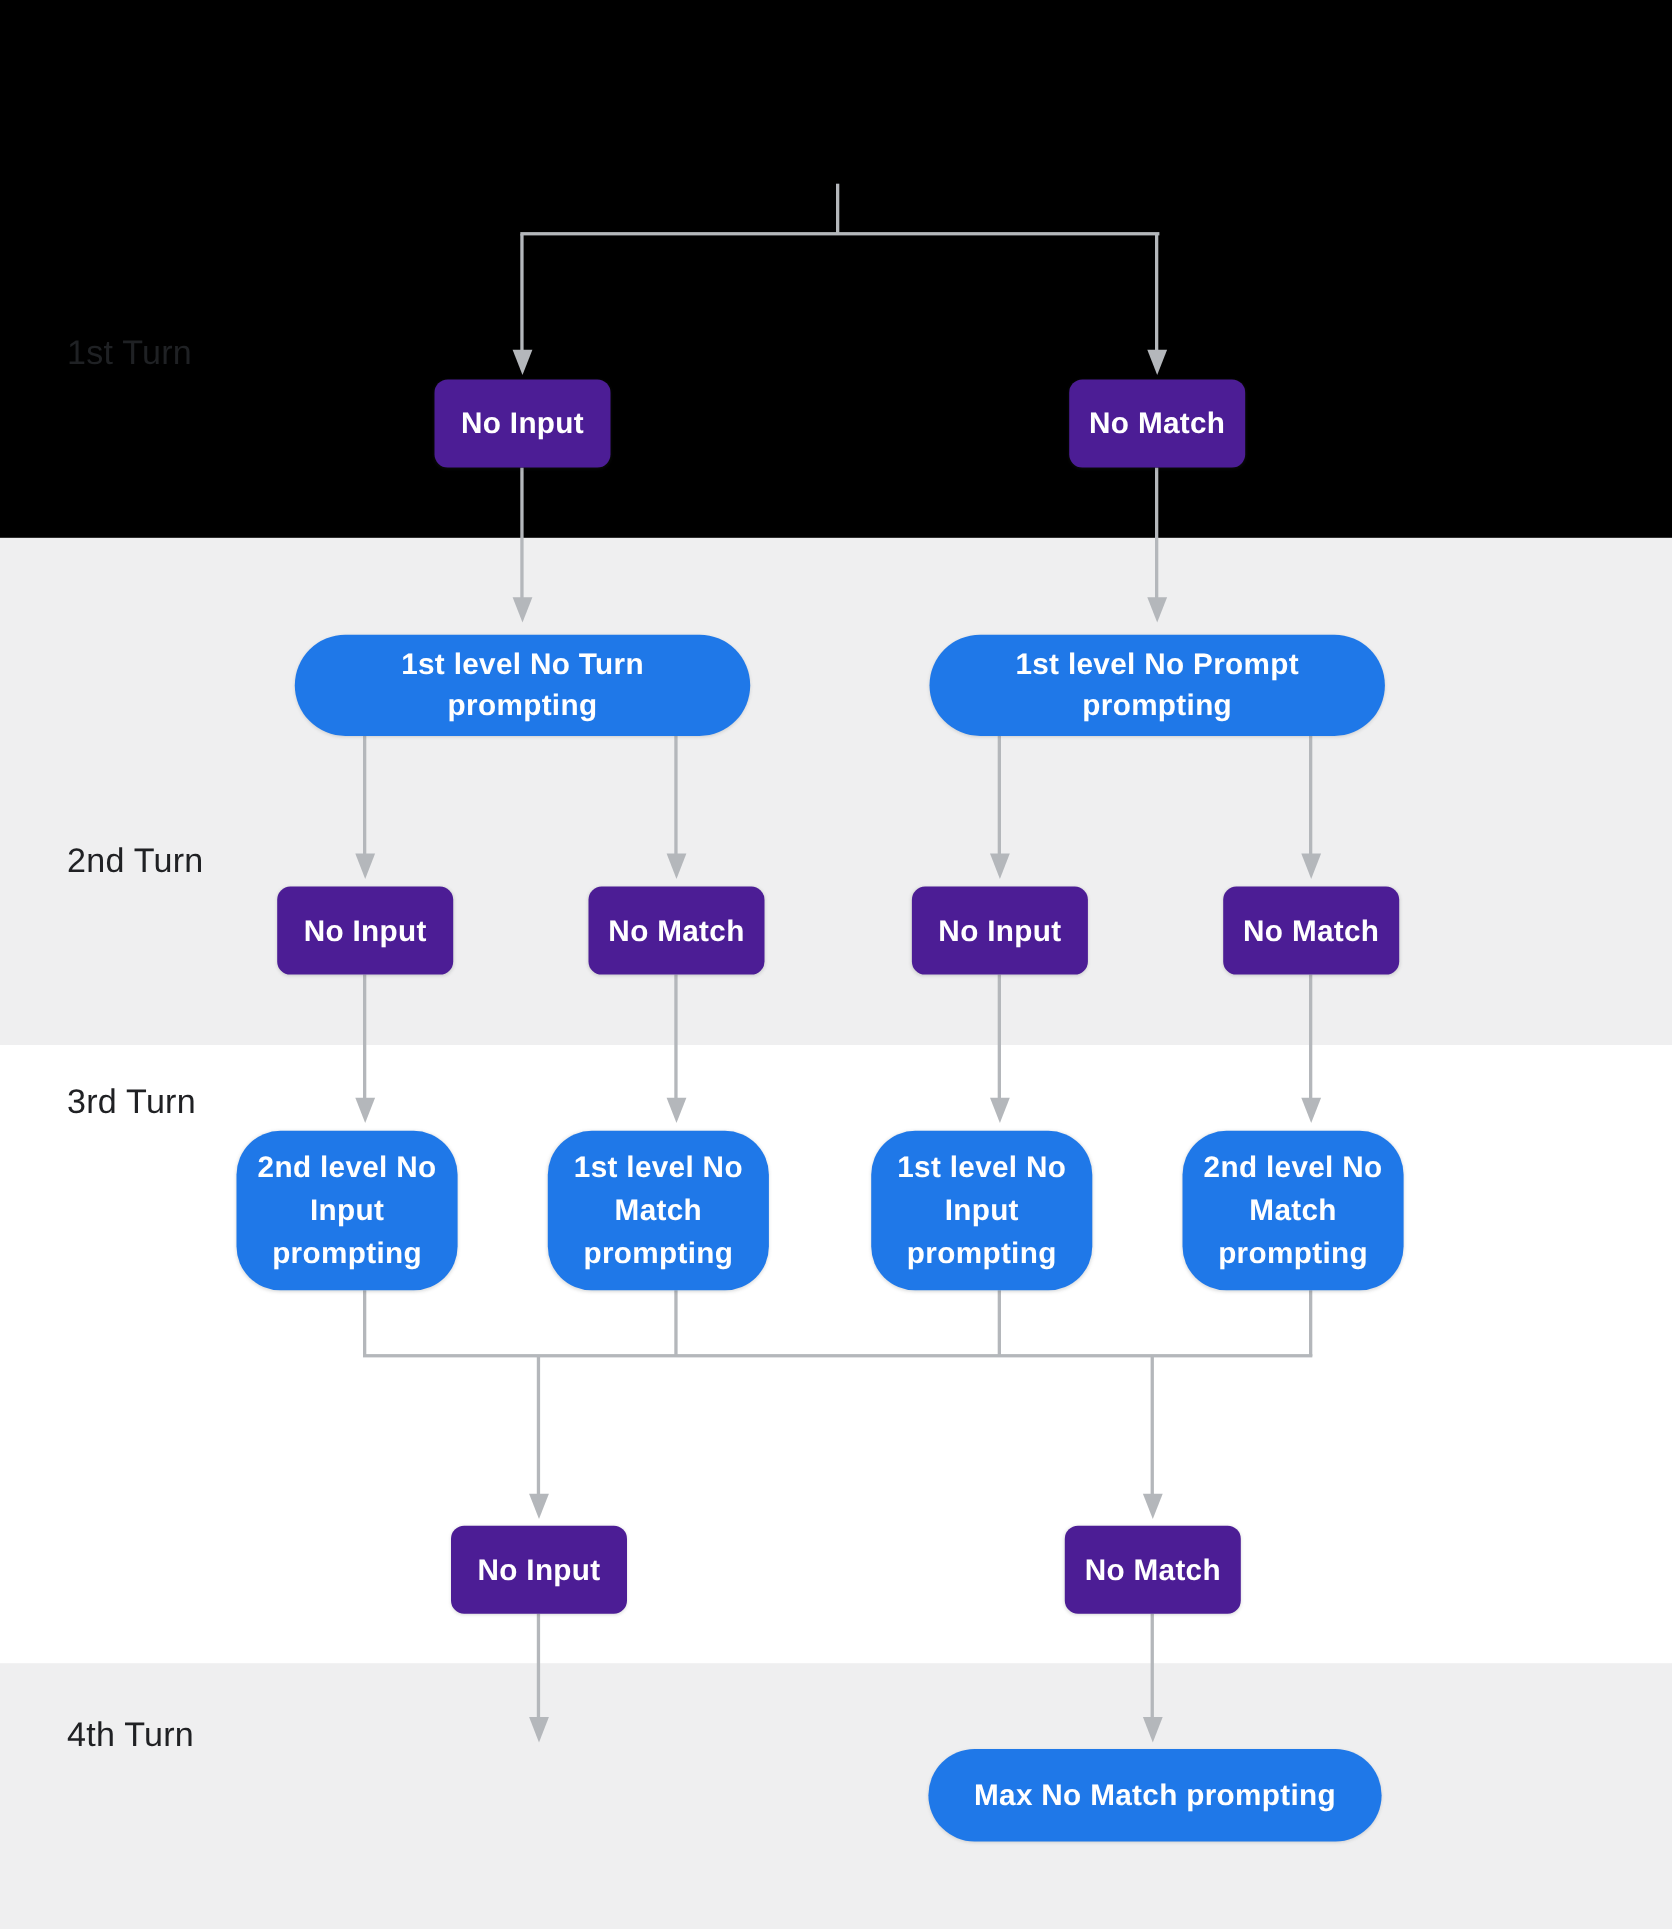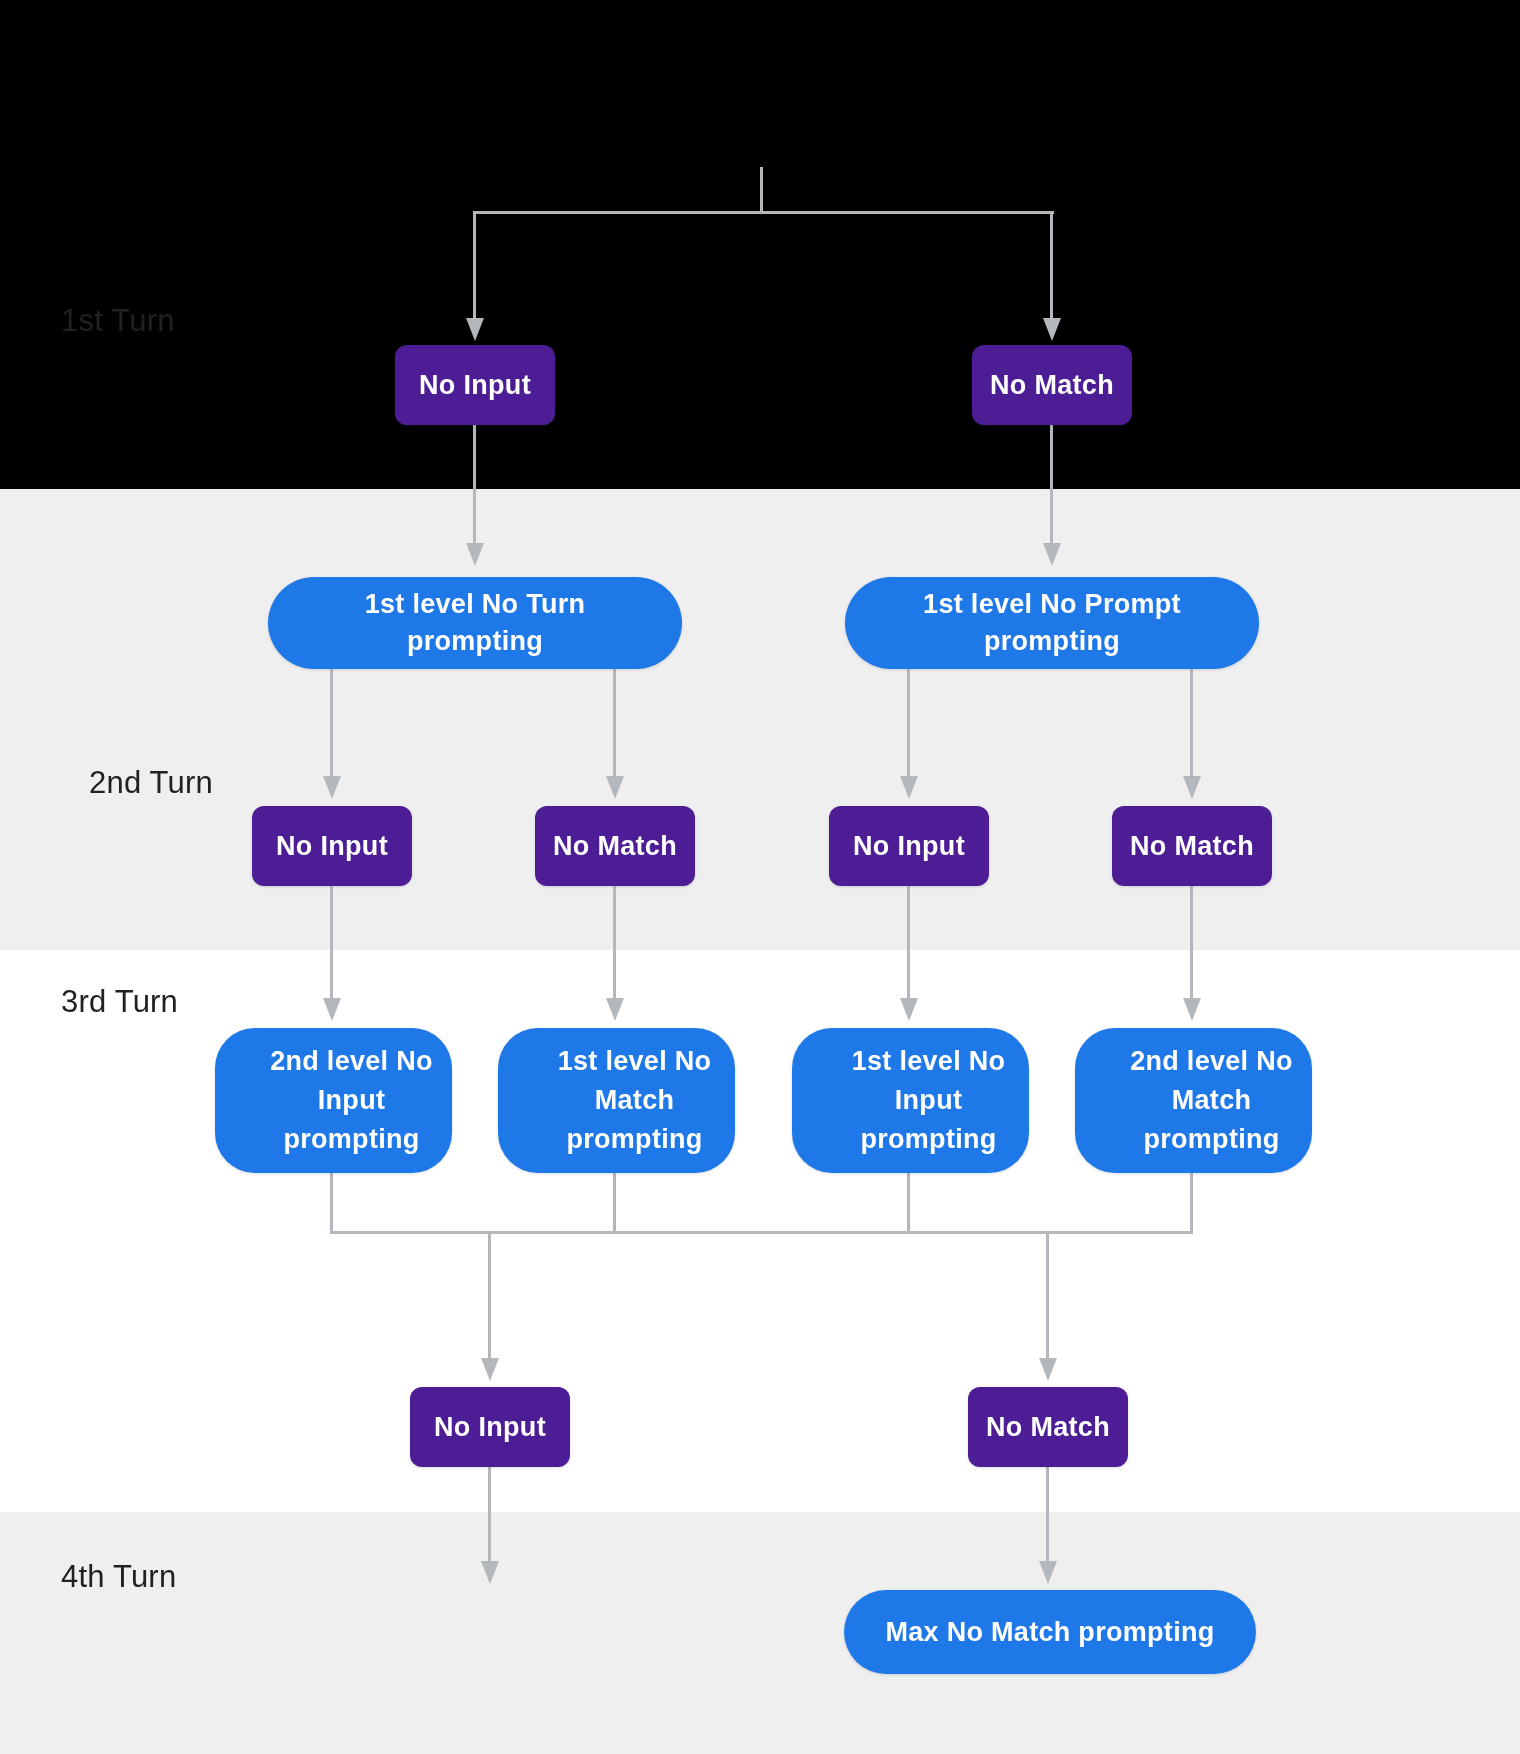--- a/index.html
+++ b/index.html
@@ -20,7 +20,7 @@
     color:#202124;font-weight:400;letter-spacing:.2px;
   }
   .turn-label.t1{top:303px;color:#1f2124;} 
-  .turn-label.t2{top:765px;margin-left:28px;}
+  .turn-label.t2{top:765px;}
   .turn-label.t3{top:984px;}
   .turn-label.t4{top:1559px;}
 

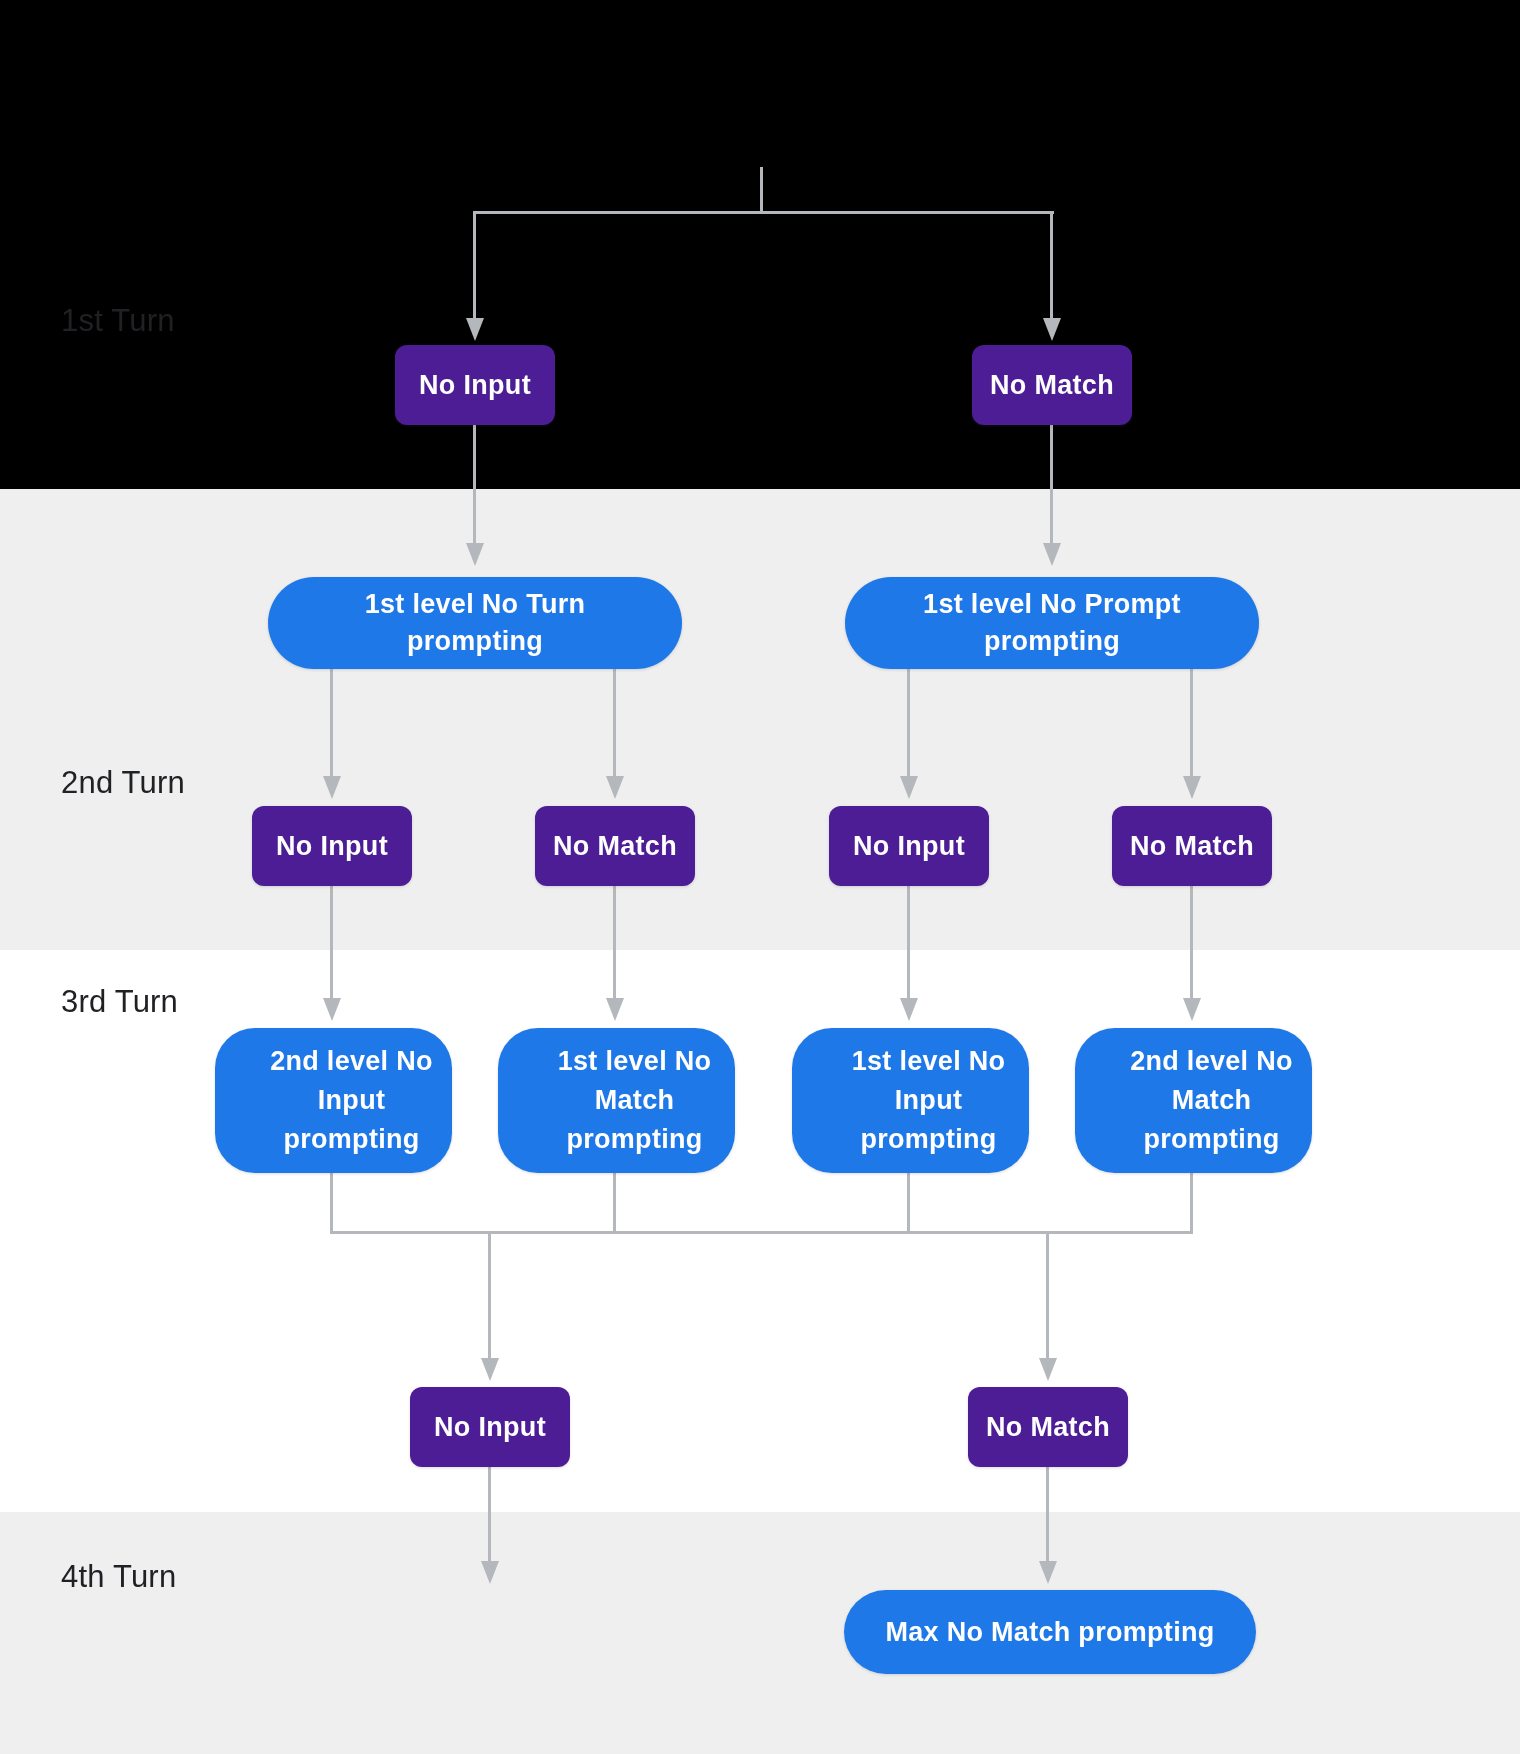--- a/index.html
+++ b/index.html
@@ -44,7 +44,7 @@
   .n-t2-2{left:535px;top:806px;}
   .n-t2-3{left:829px;top:806px;}
   .n-t2-4{left:1112px;top:806px;}
-  .blk3{width:201px;height:145px;border-radius:40px;font-size:27px;line-height:39px;padding-left:36px;}
+  .blk3{width:201px;height:145px;border-radius:40px;font-size:27px;line-height:39px;}
   .n-l2-1{left:215px;top:1028px;}
   .n-l2-2{left:498px;top:1028px;}
   .n-l2-3{left:792px;top:1028px;}

